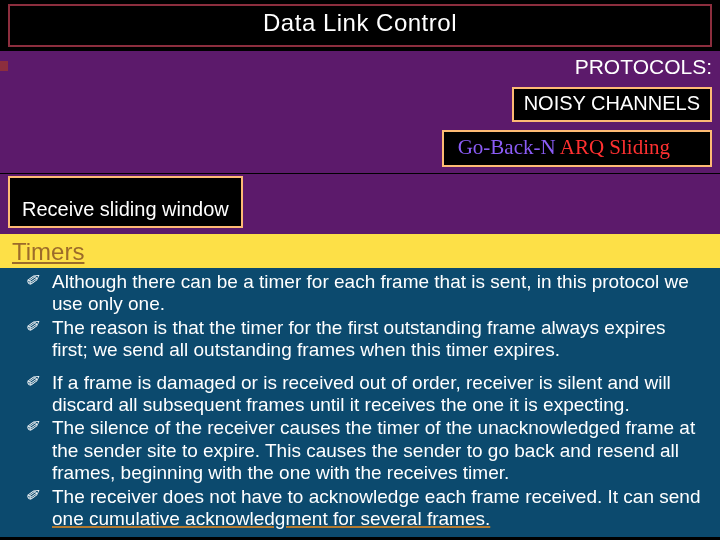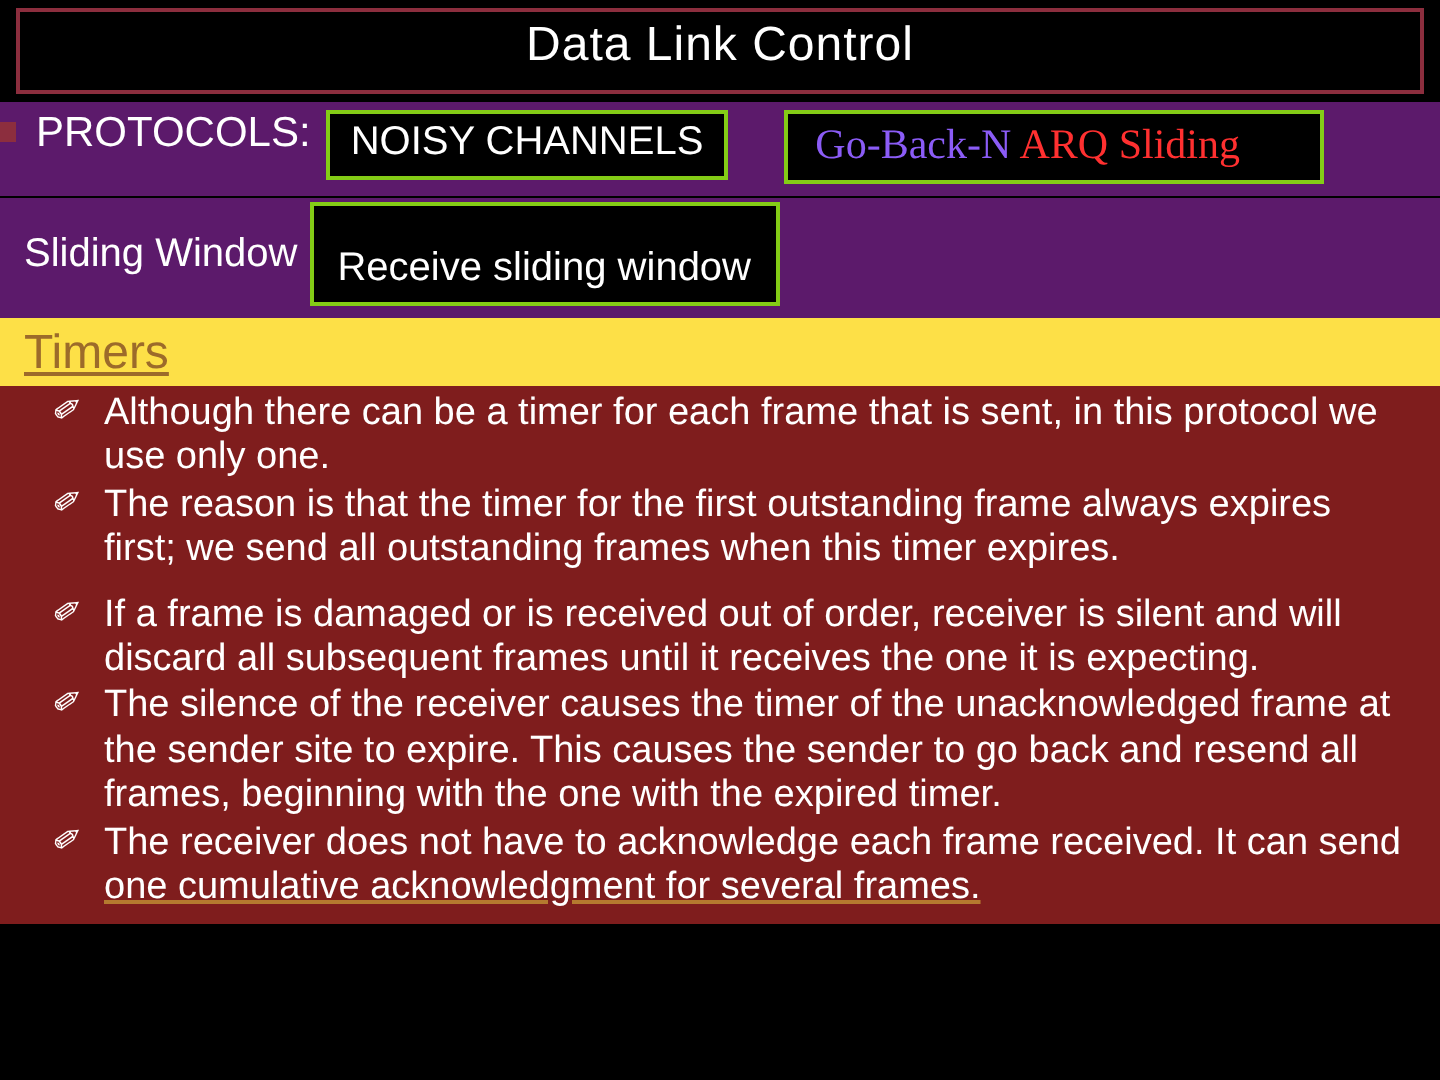--- a/index.html
+++ b/index.html
@@ -30,11 +30,12 @@
   }
   .row1 {
     display: flex;
-    align-items: flex-start;
+    align-items: flex-end;
     background: #5c1a6b;
     padding: 4px 8px 6px 4px;
     gap: 8px;
     position: relative;
+    flex-direction: column;
   }
   .row1::before{
     content:"";

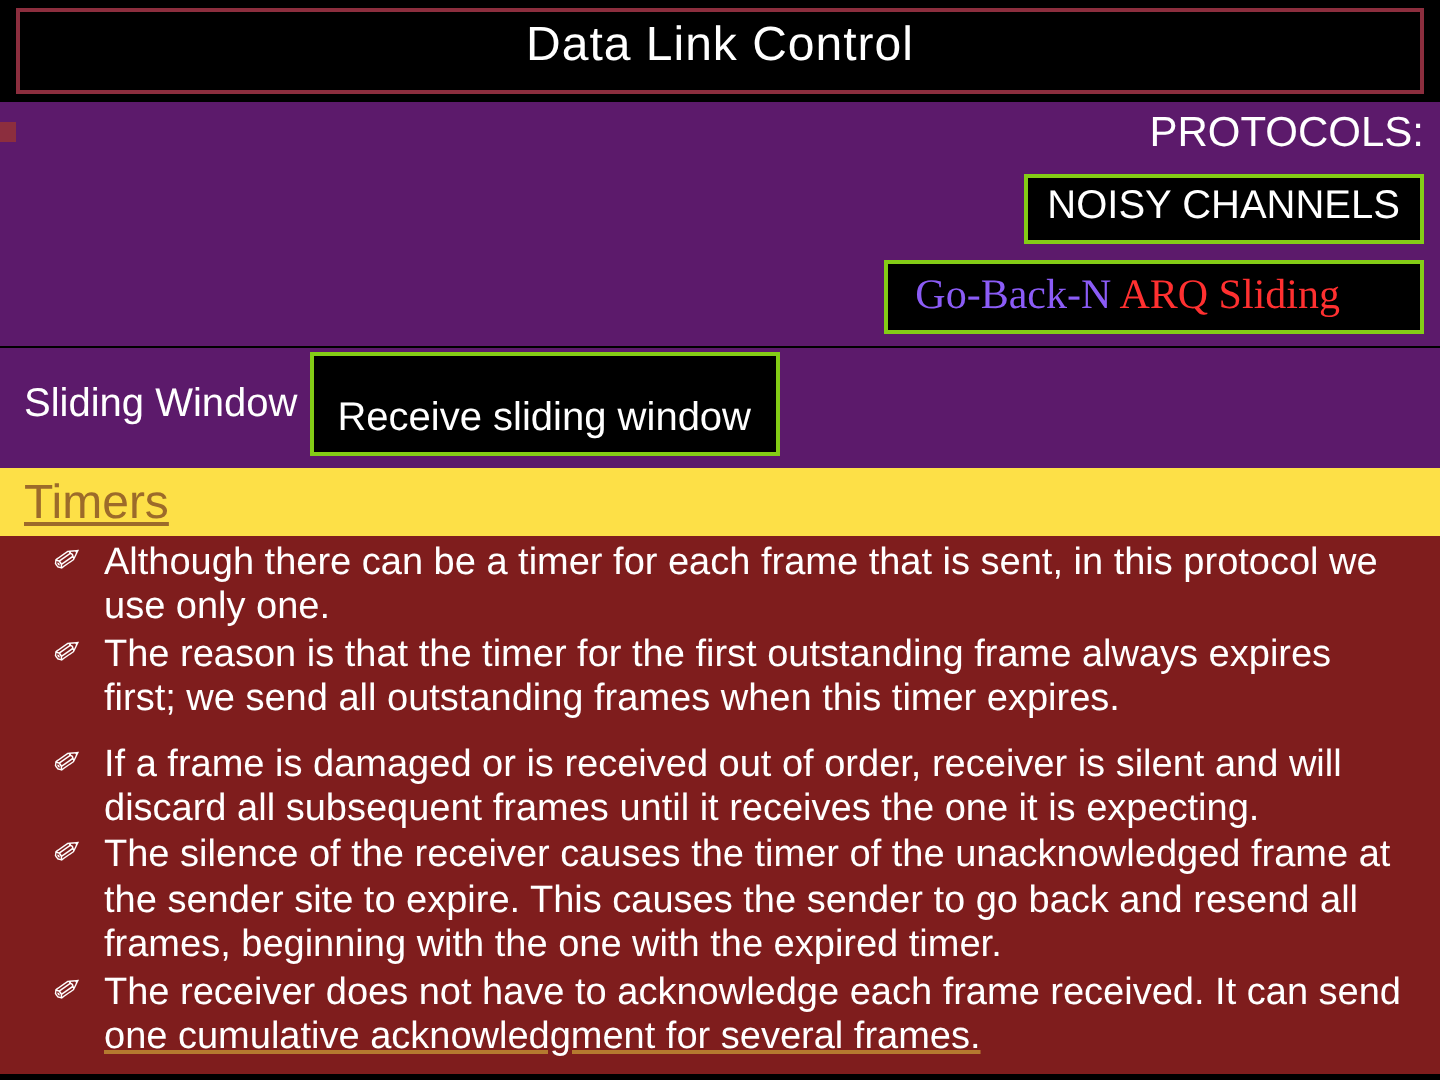--- a/index.html
+++ b/index.html
@@ -50,7 +50,7 @@
     padding-left: 14px;
   }
   .chip {
-    border: 2px solid #84cc16;
+    border: 2px solid #fdba74;
     background: #000;
     padding: 3px 10px 5px 10px;
     display: inline-block;

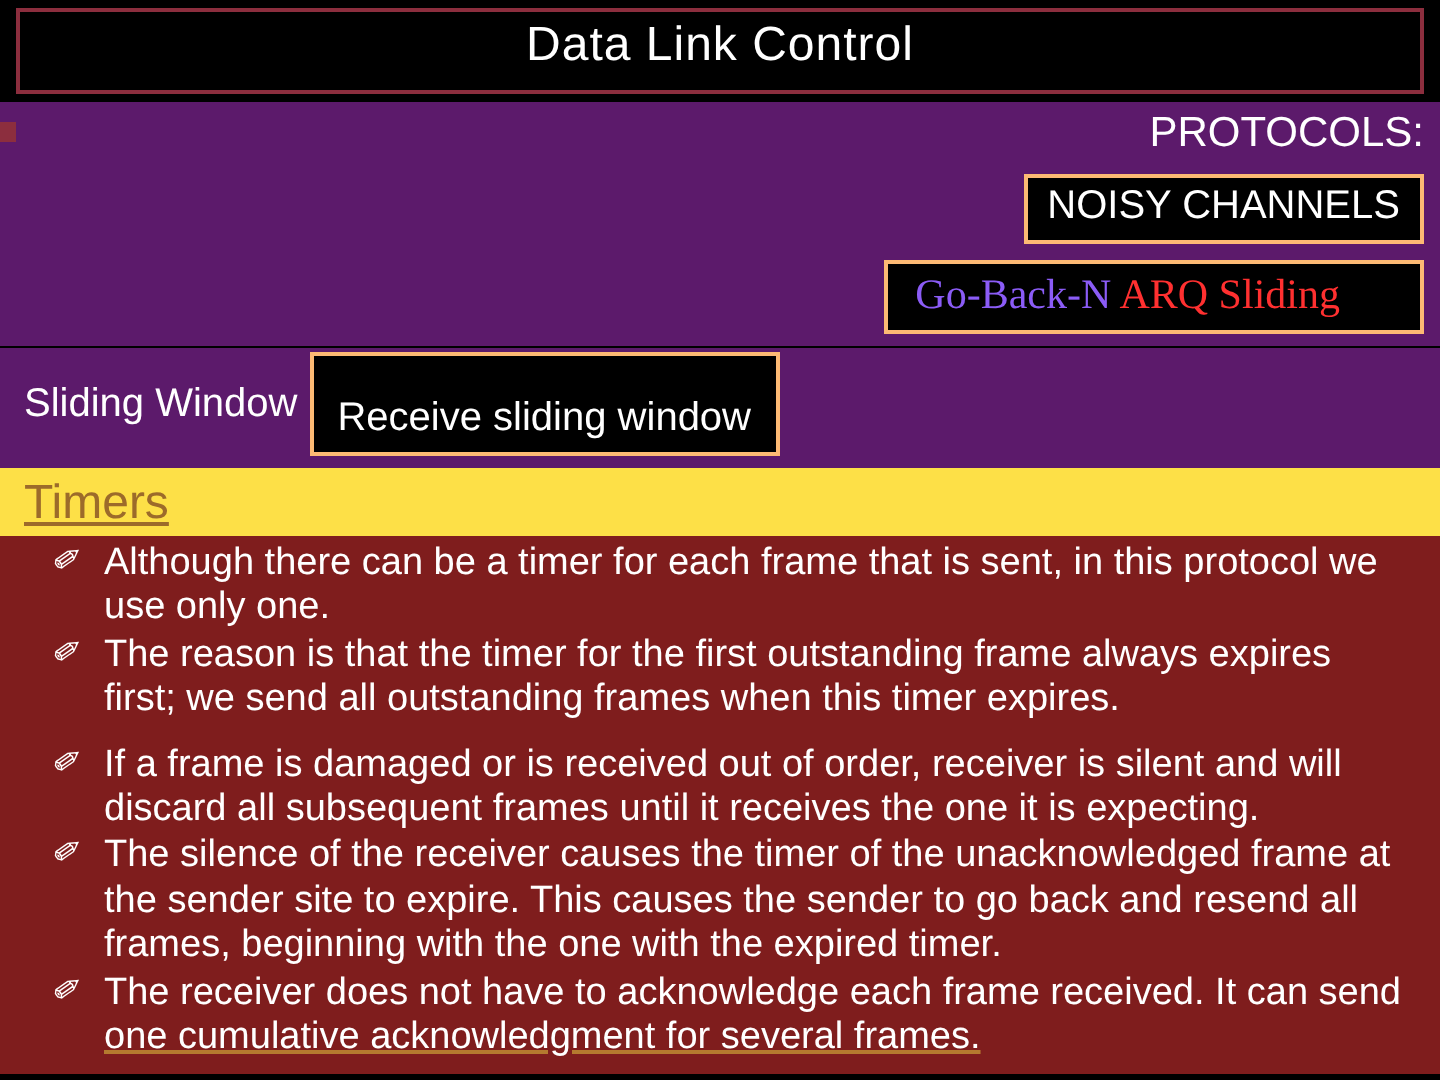--- a/index.html
+++ b/index.html
@@ -131,7 +131,6 @@
   </div>
 
   <div class="row2">
-    <span class="sw-label">Sliding Window</span>
     <span class="chip recv">Receive sliding window</span>
   </div>
 

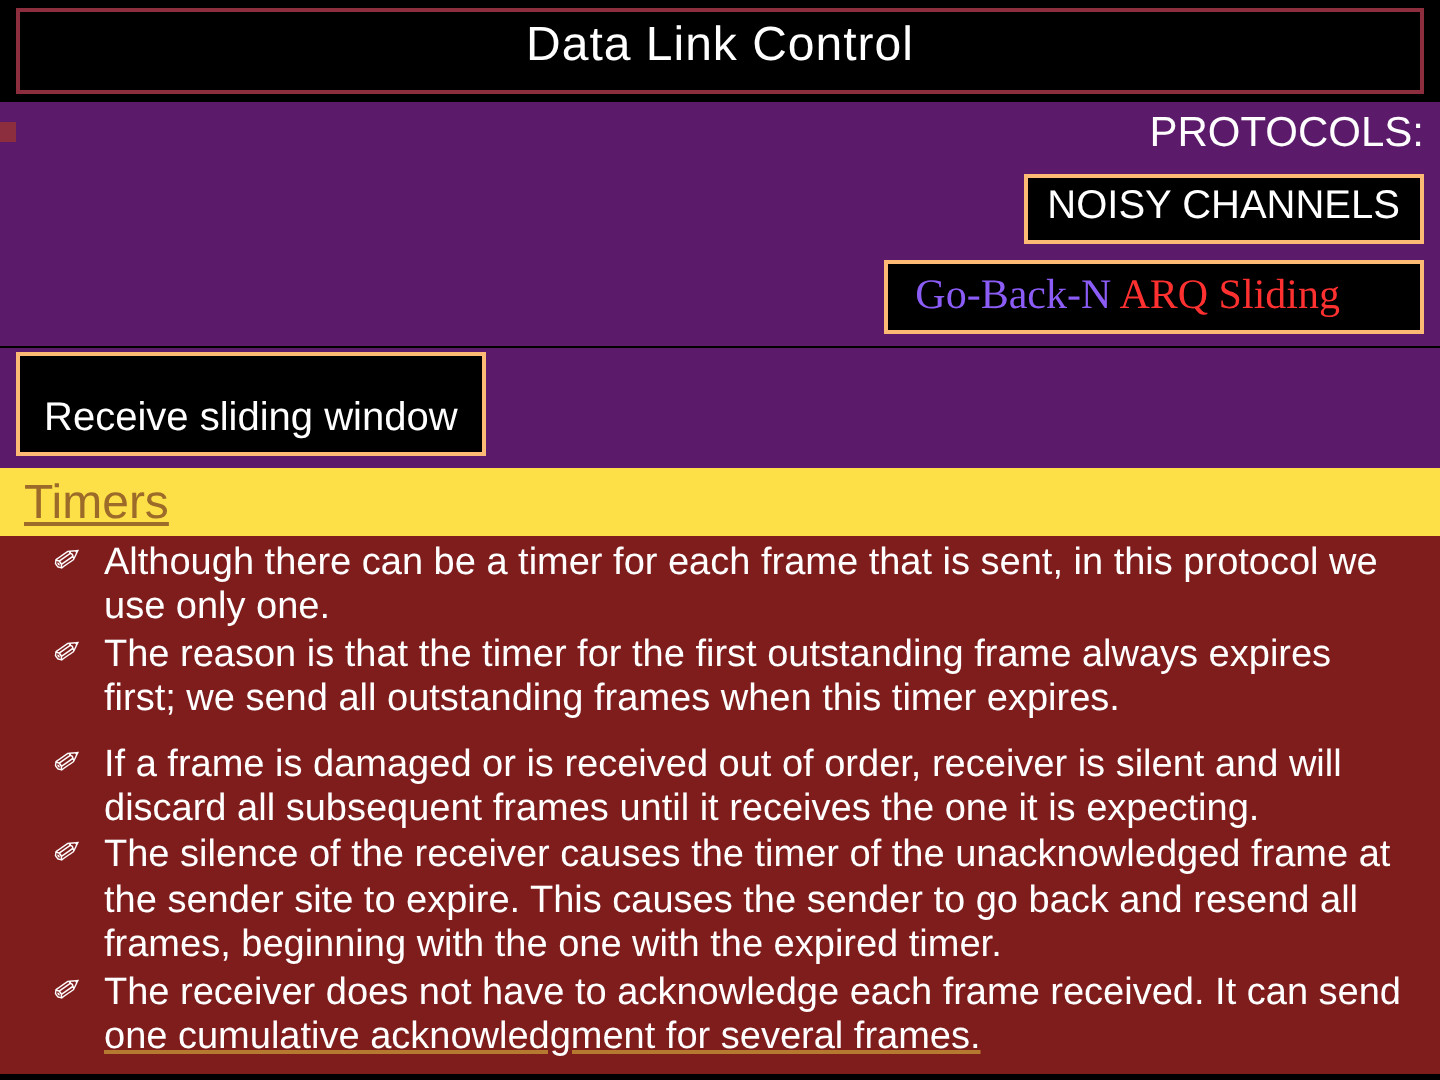--- a/index.html
+++ b/index.html
@@ -85,7 +85,7 @@
     text-decoration-color: #9c6b2a;
   }
   .bullets {
-    background:#7f1d1d;
+    background:#0c4a6e;
     padding: 2px 14px 6px 34px;
   }
   .bullets li {

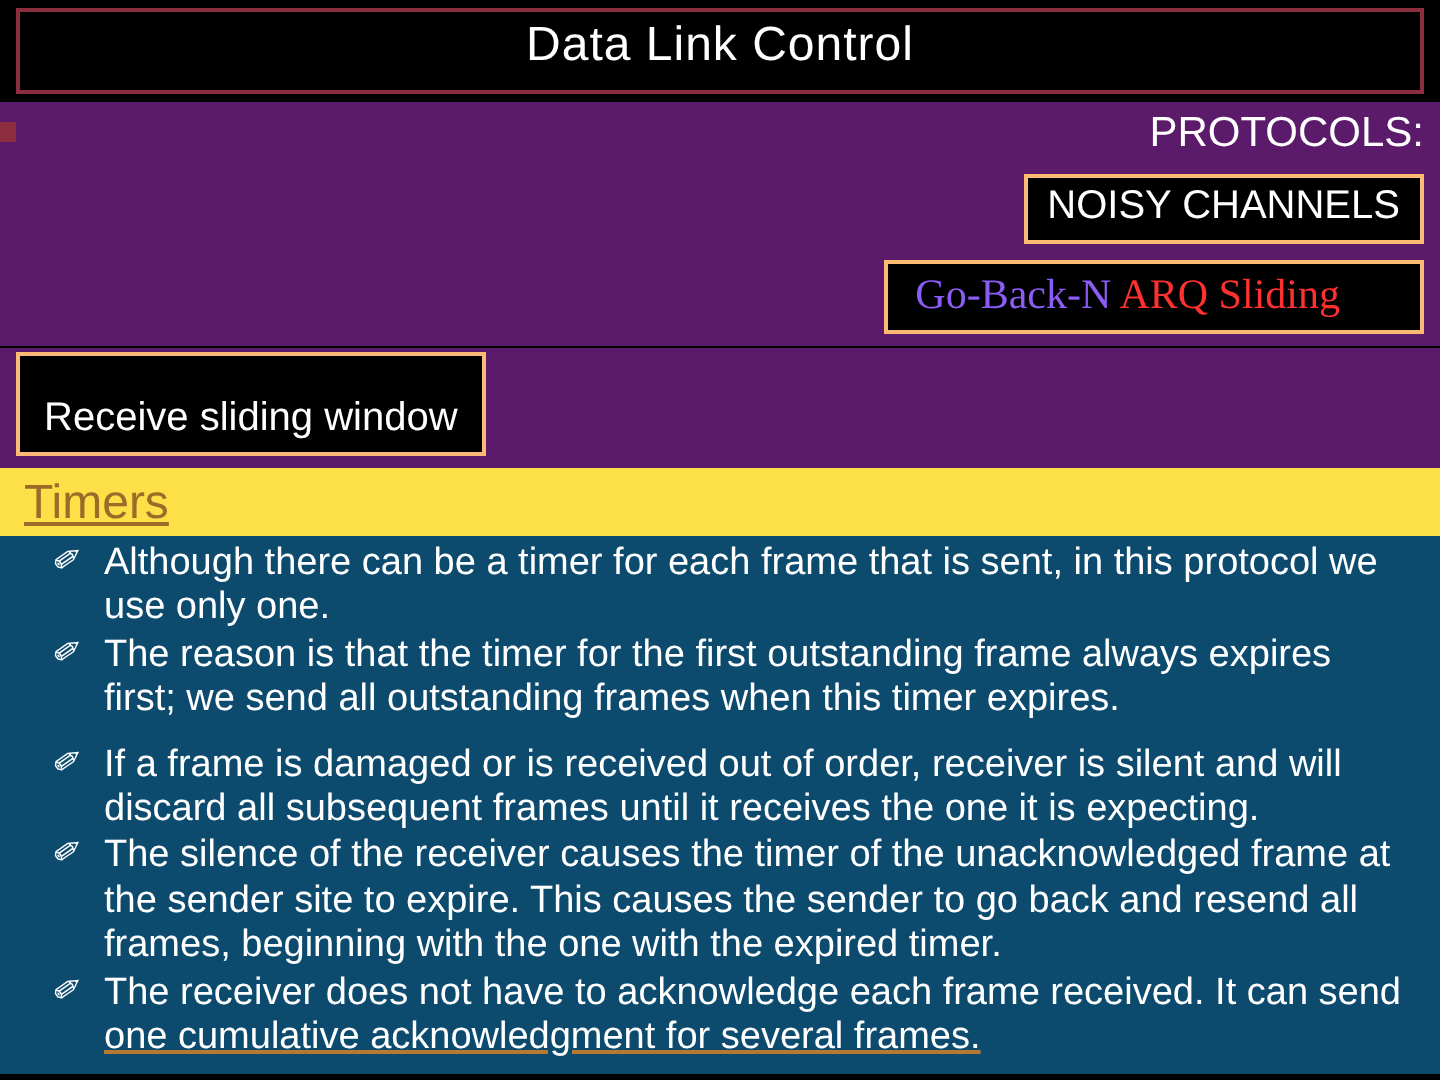--- a/index.html
+++ b/index.html
@@ -144,7 +144,7 @@
 
   <ul class="bullets">
     <li>If a frame is damaged or is received out of order, receiver is silent and will discard all subsequent frames until it receives the one it is expecting.</li>
-    <li>The silence of the receiver causes the timer of the unacknowledged frame at the sender site to expire. This causes the sender to go back and resend all frames, beginning with the one with the expired timer.</li>
+    <li>The silence of the receiver causes the timer of the unacknowledged frame at the sender site to expire. This causes the sender to go back and resend all frames, beginning with the one with the receives timer.</li>
     <li>
       <span>The receiver does not have to acknowledge each frame received. It can send </span><span class="underline-orange">one cumulative acknowledgment for several frames.</span>
     </li>

